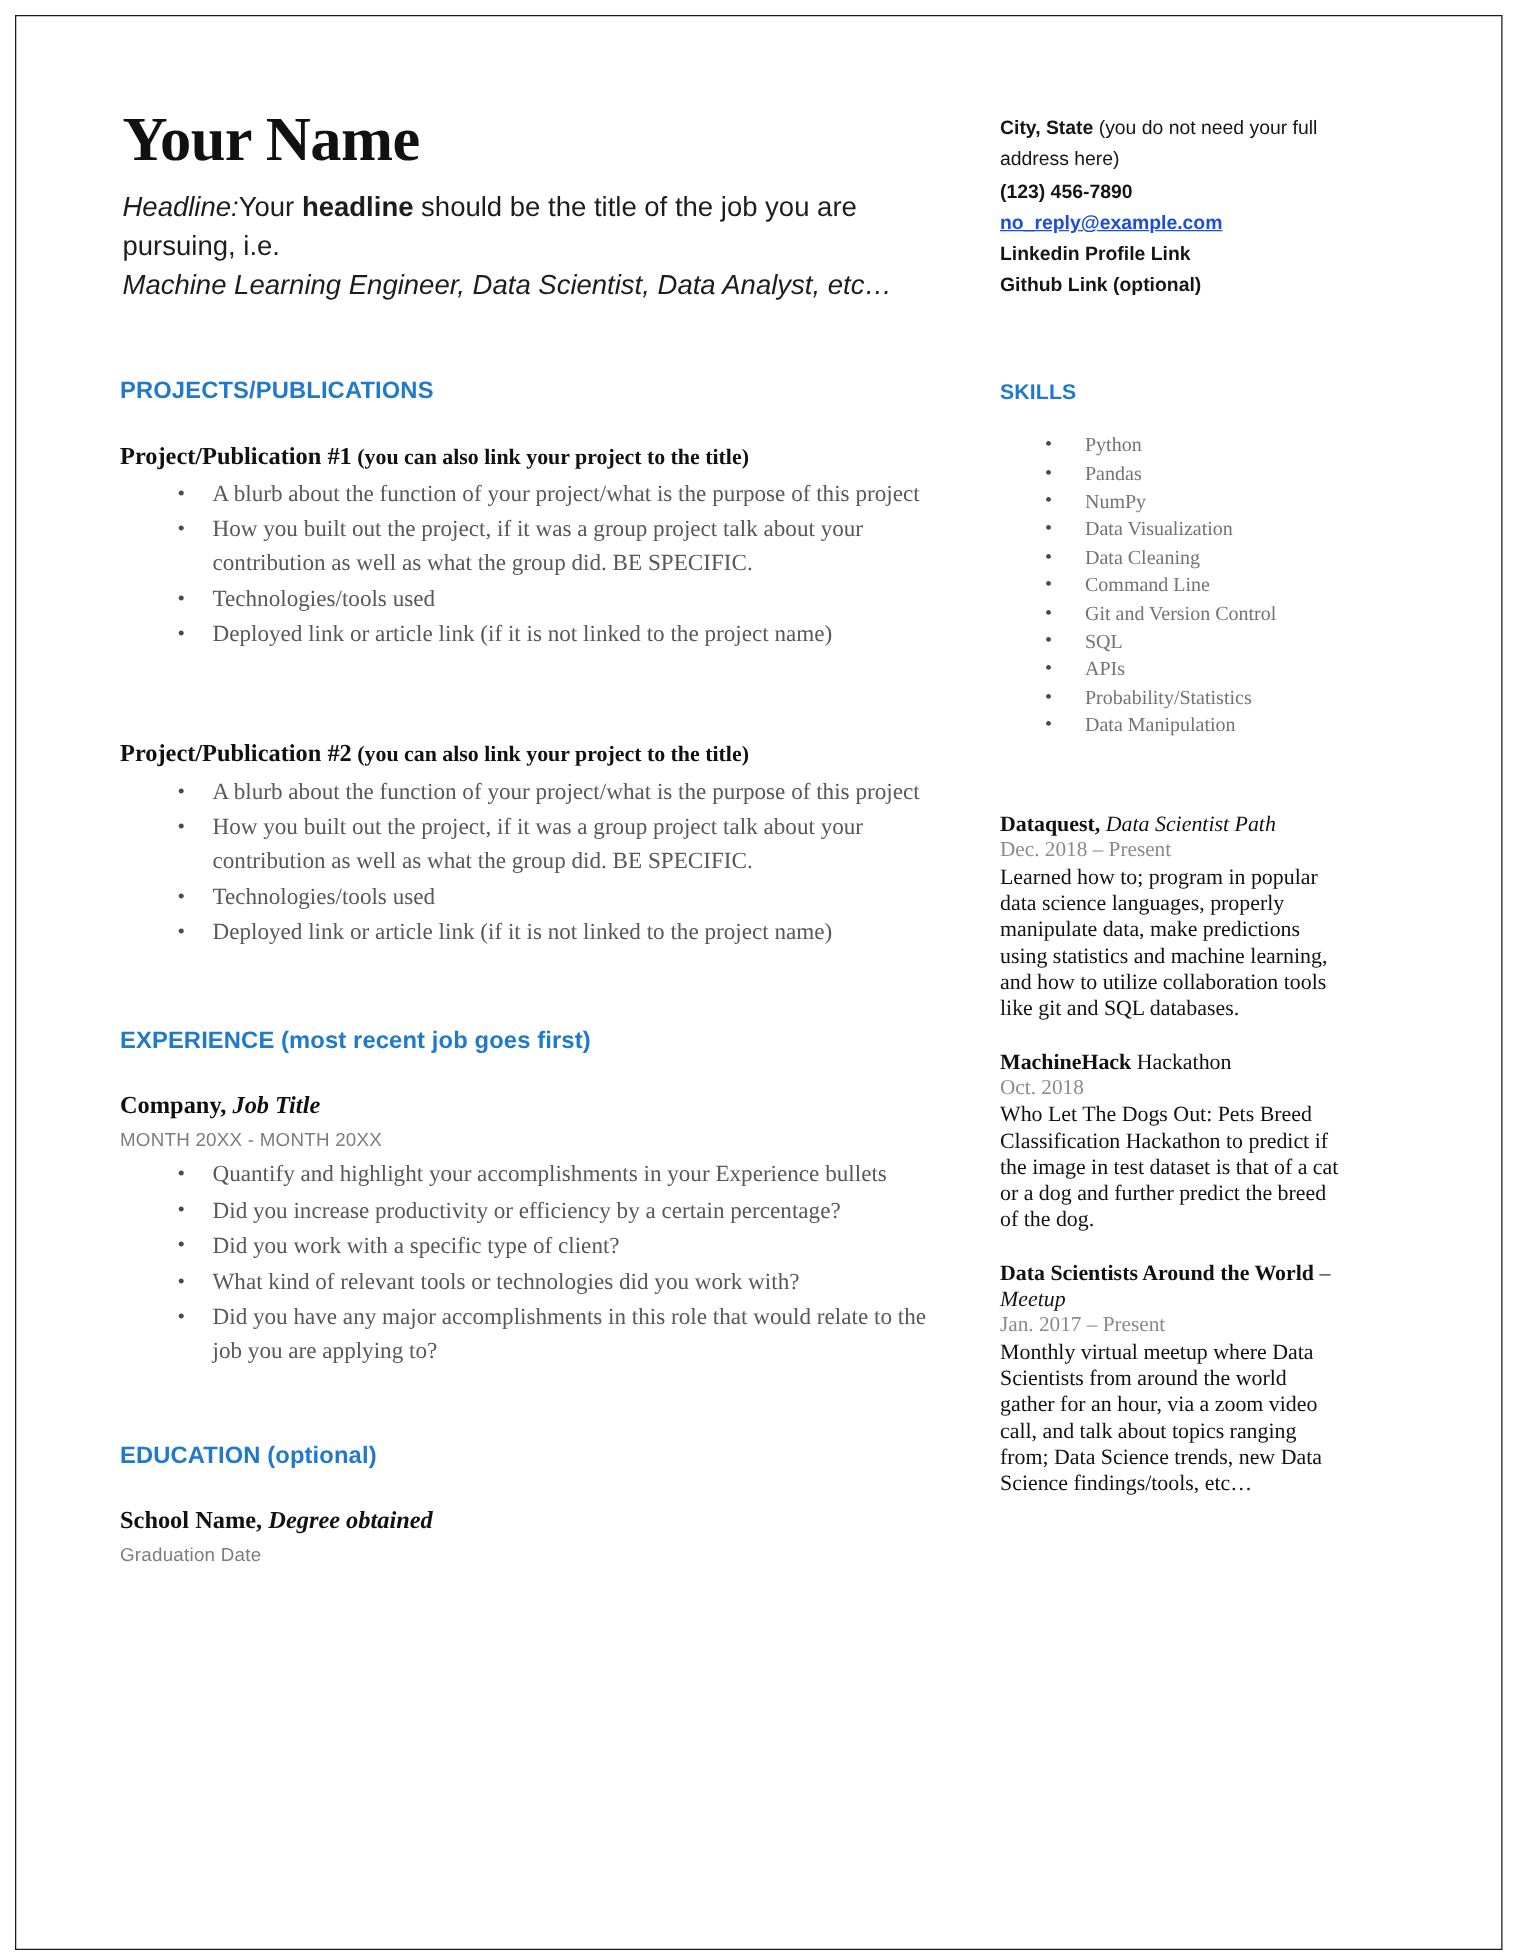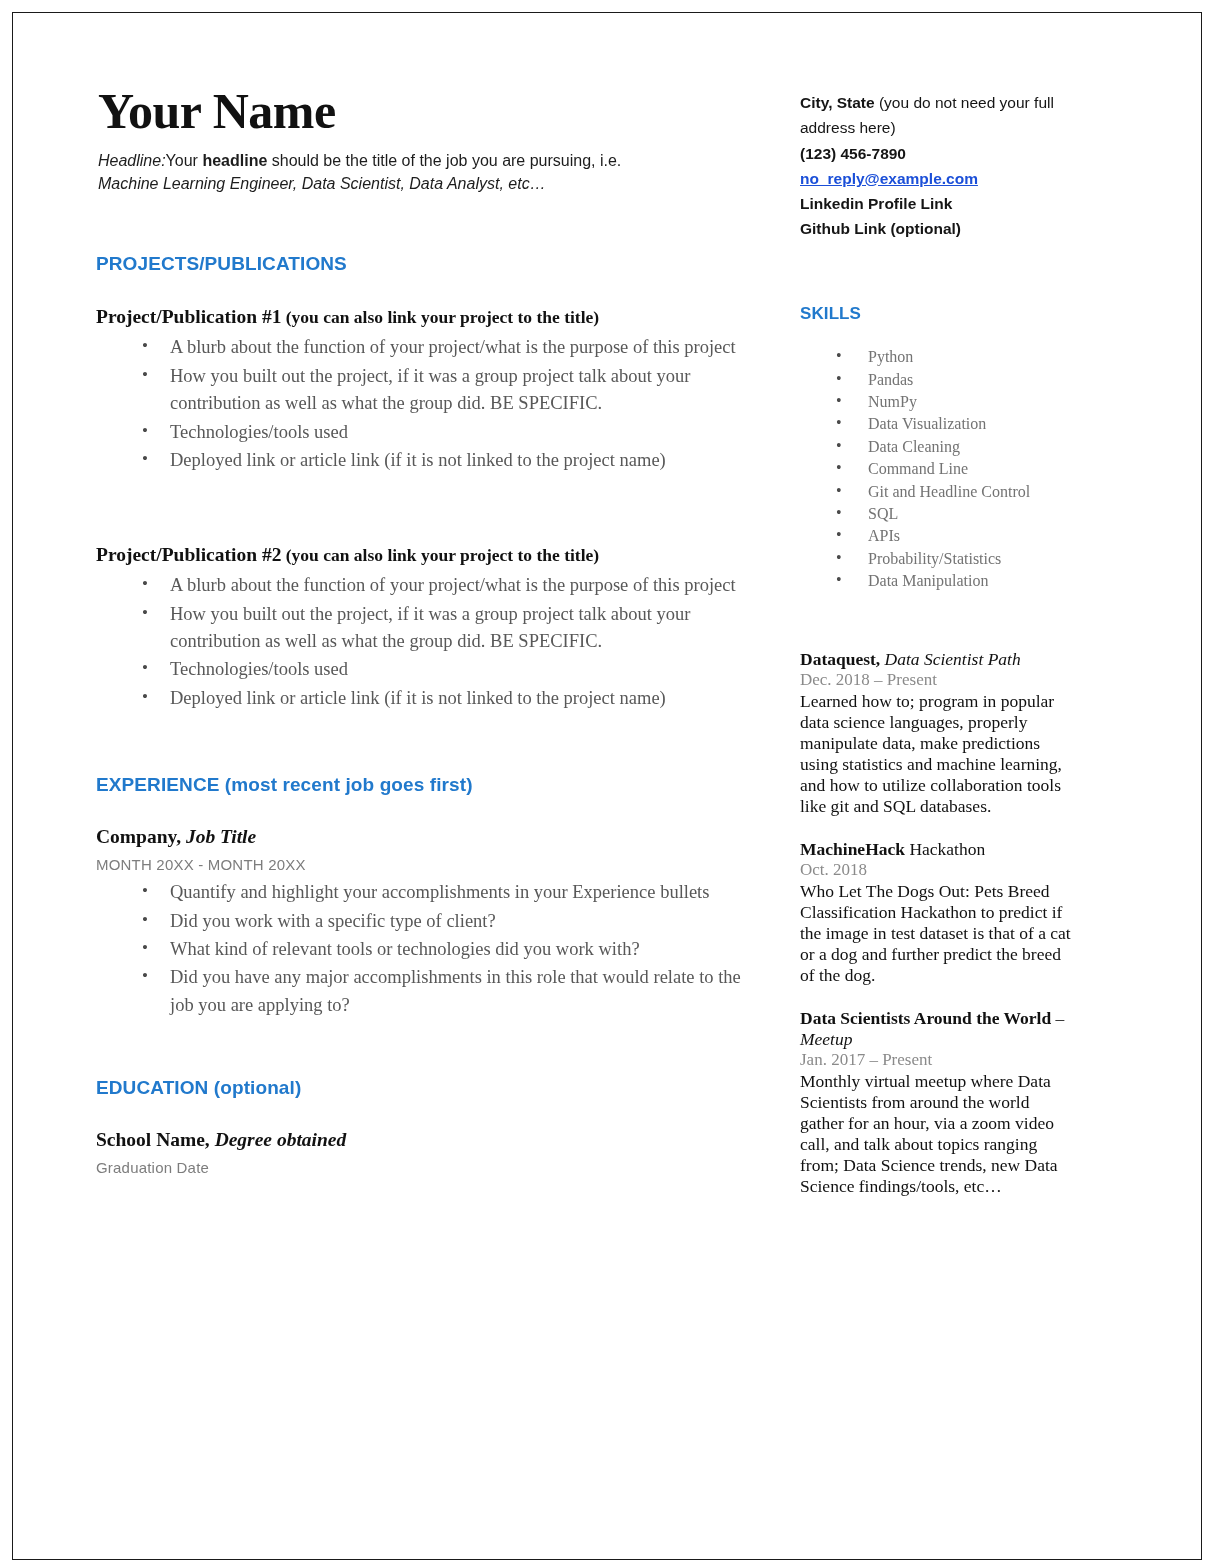--- a/index.html
+++ b/index.html
@@ -63,7 +63,7 @@
   }
   .headline {
     font-family: "Liberation Sans", sans-serif;
-    font-size: 16px;
+    font-size: 22px;
     line-height: 1.42;
     color: #1d1d1d;
     margin: 0 0 0 2px;

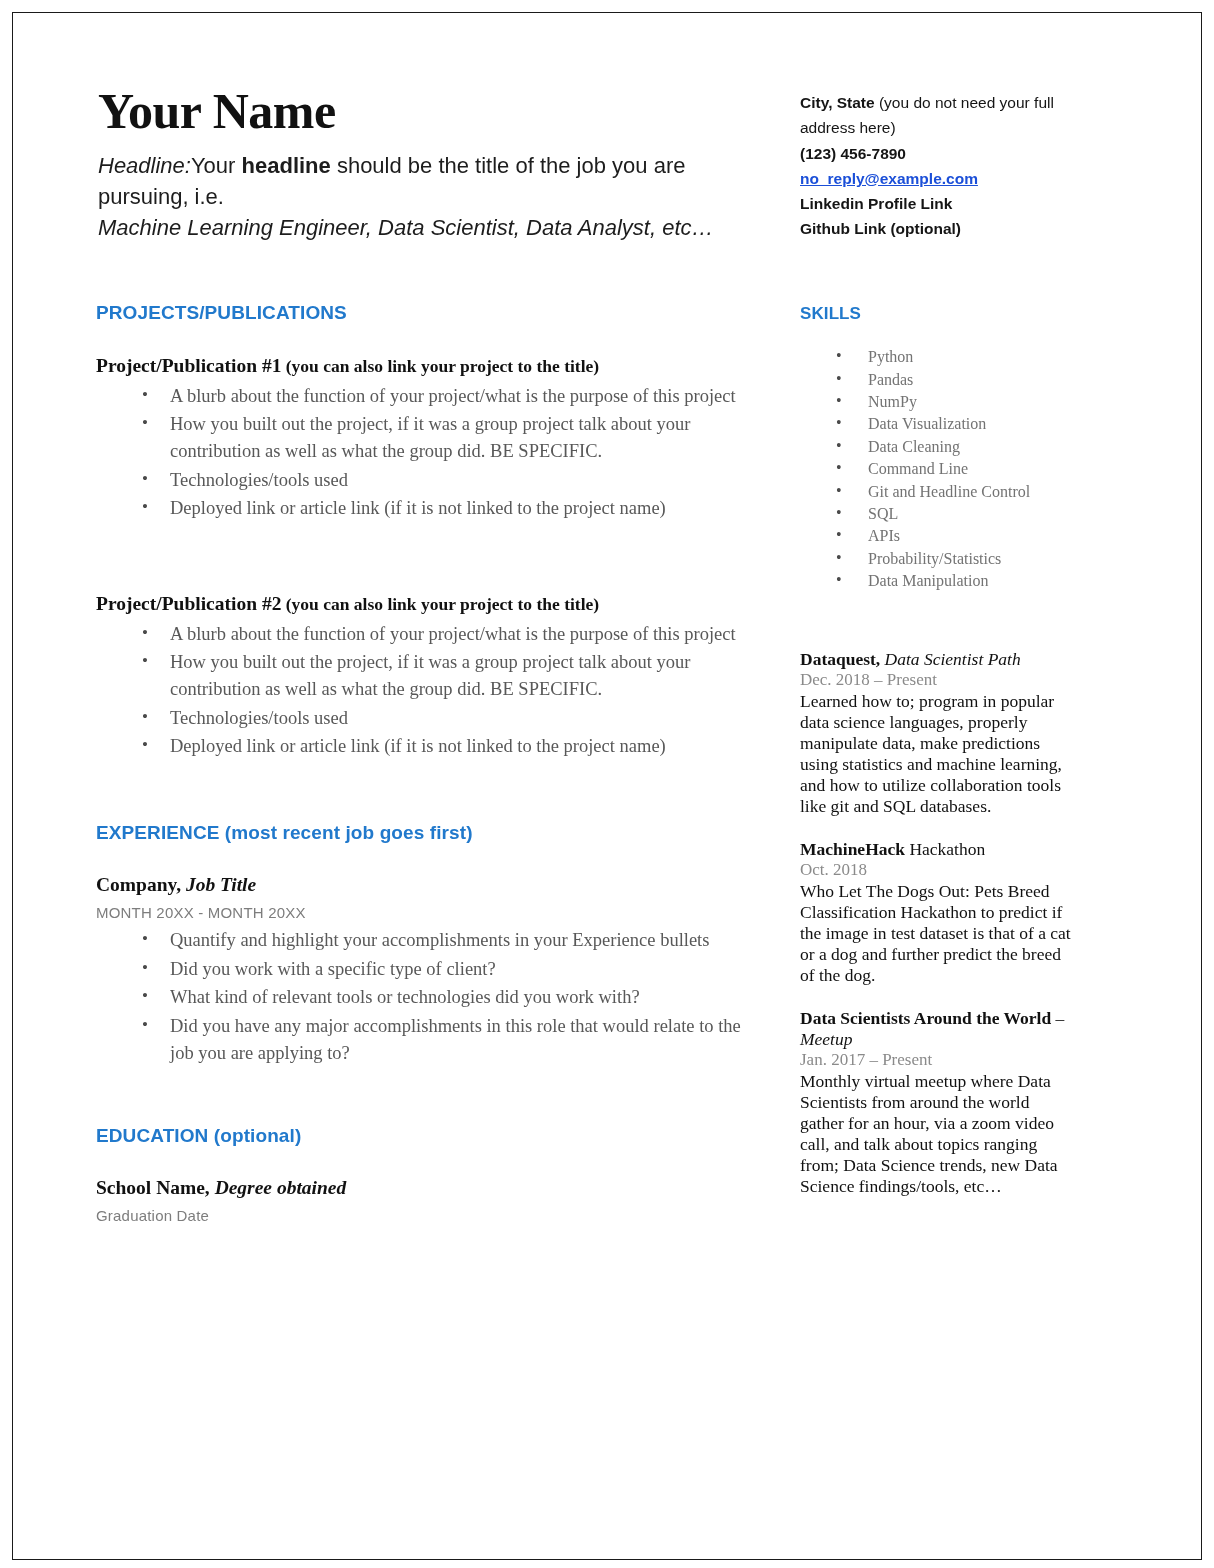--- a/index.html
+++ b/index.html
@@ -313,7 +313,7 @@
           <li>Data Visualization</li>
           <li>Data Cleaning</li>
           <li>Command Line</li>
-          <li>Git and Headline Control</li>
+          <li>Git and Version Control</li>
           <li>SQL</li>
           <li>APIs</li>
           <li>Probability/Statistics</li>

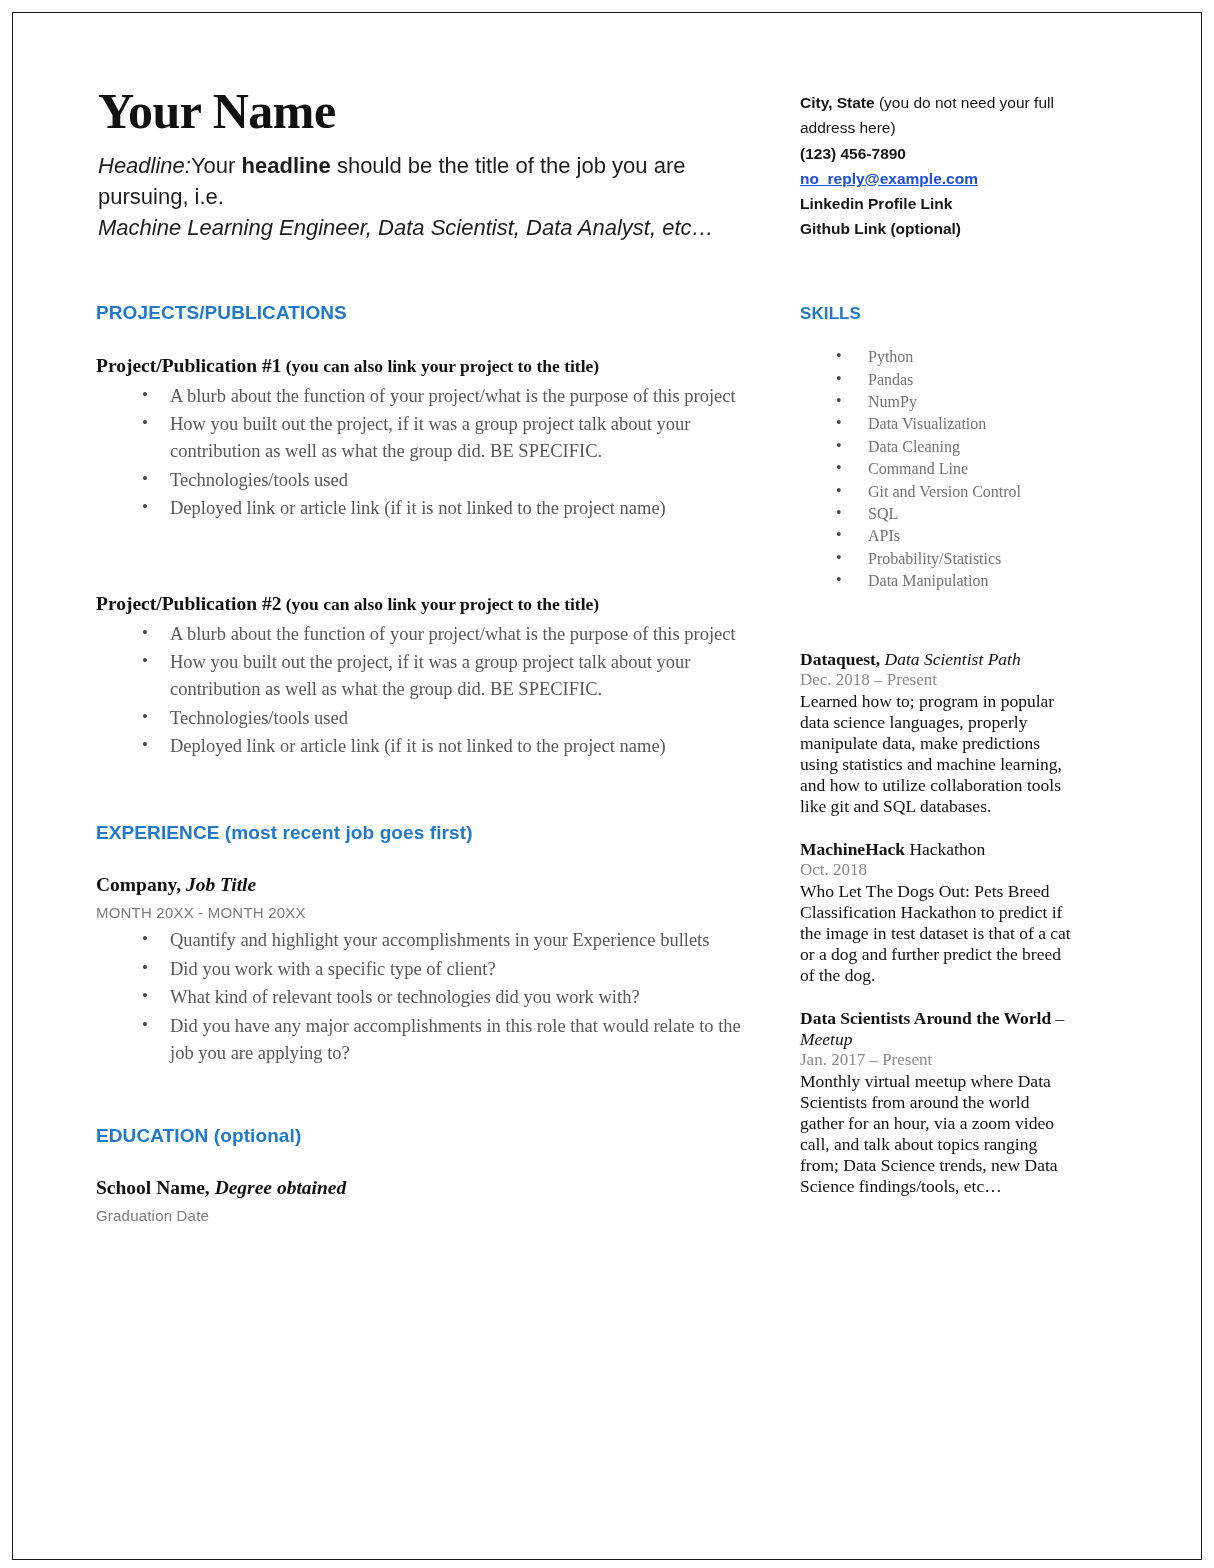--- a/index.html
+++ b/index.html
@@ -272,6 +272,7 @@
           <p class="date-line">MONTH 20XX - MONTH 20XX</p>
           <ul class="bullets">
             <li>Quantify and highlight your accomplishments in your Experience bullets</li>
+            <li>Did you increase productivity or efficiency by a certain percentage?</li>
             <li>Did you work with a specific type of client?</li>
             <li>What kind of relevant tools or technologies did you work with?</li>
             <li>Did you have any major accomplishments in this role that would relate to the job you are applying to?</li>

